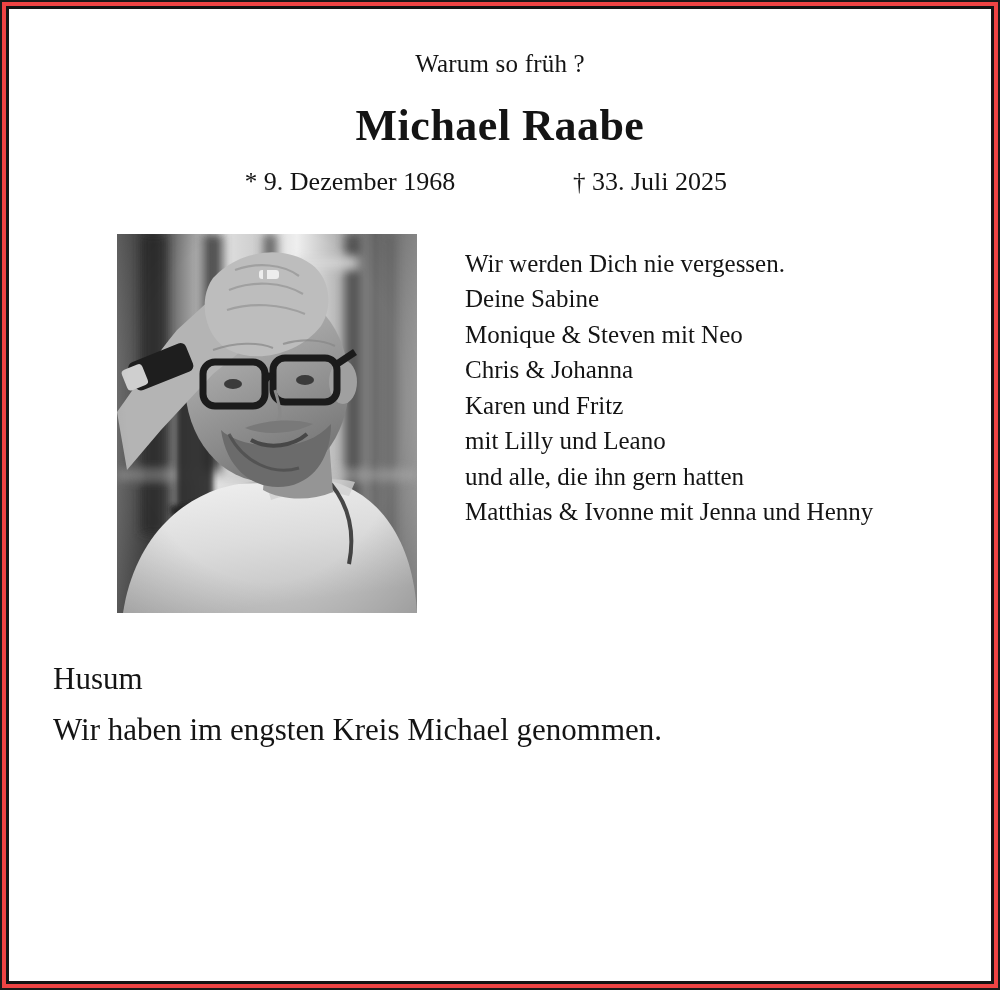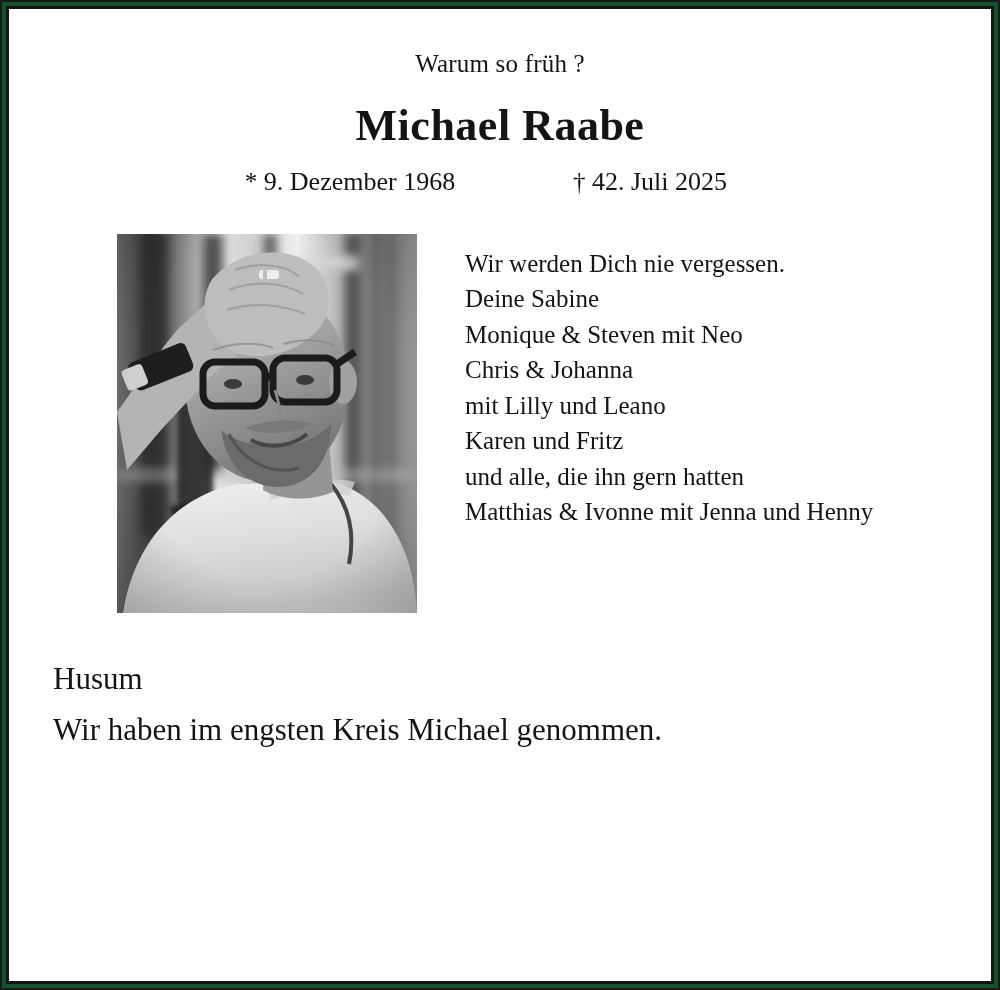--- a/index.html
+++ b/index.html
@@ -21,7 +21,7 @@
     box-sizing: border-box;
     width: 1000px;
     height: 990px;
-    background: #14532d;
+    background: #ef4444;
     border: 2px solid #1a1a1a;   
     padding: 4px;                 
   }

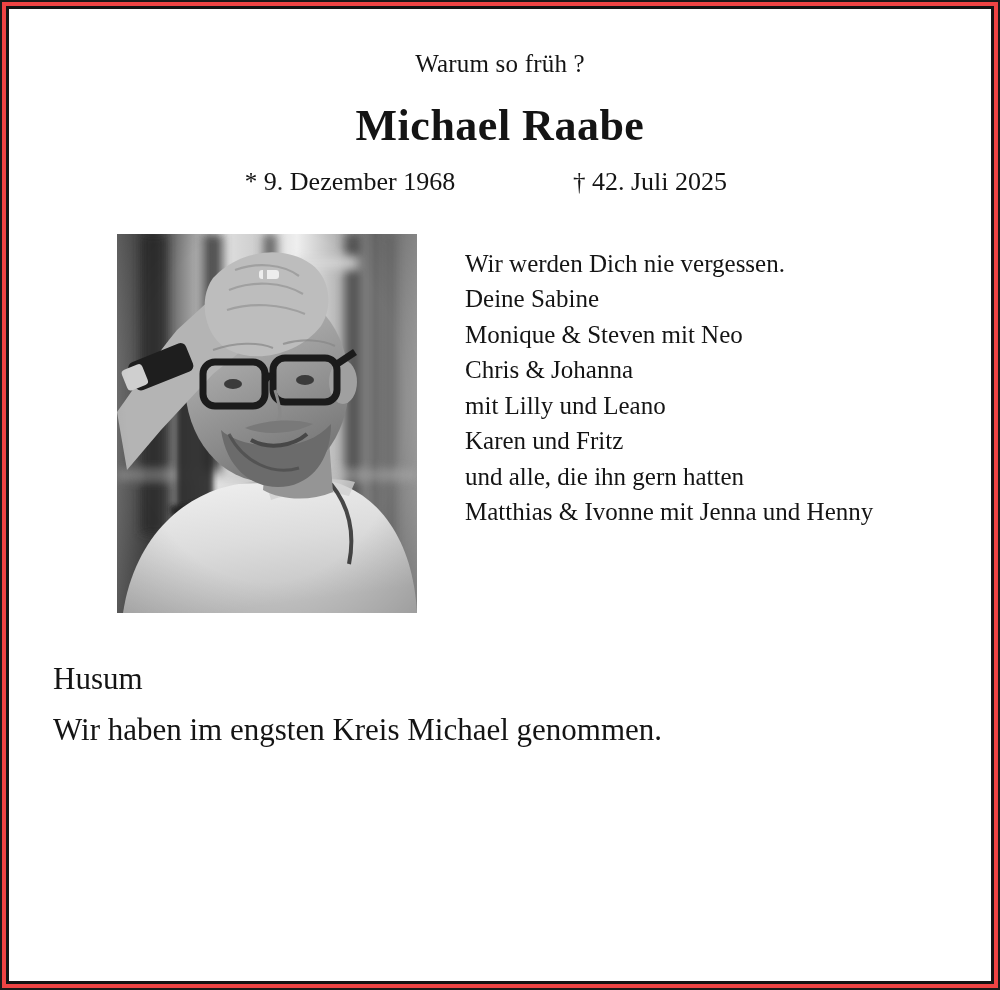--- a/index.html
+++ b/index.html
@@ -138,7 +138,7 @@
         </div>
         <div class="date-death">
           <span class="sym">†</span>
-          <span>42. Juli 2025</span>
+          <span>33. Juli 2025</span>
         </div>
       </div>
     </div>

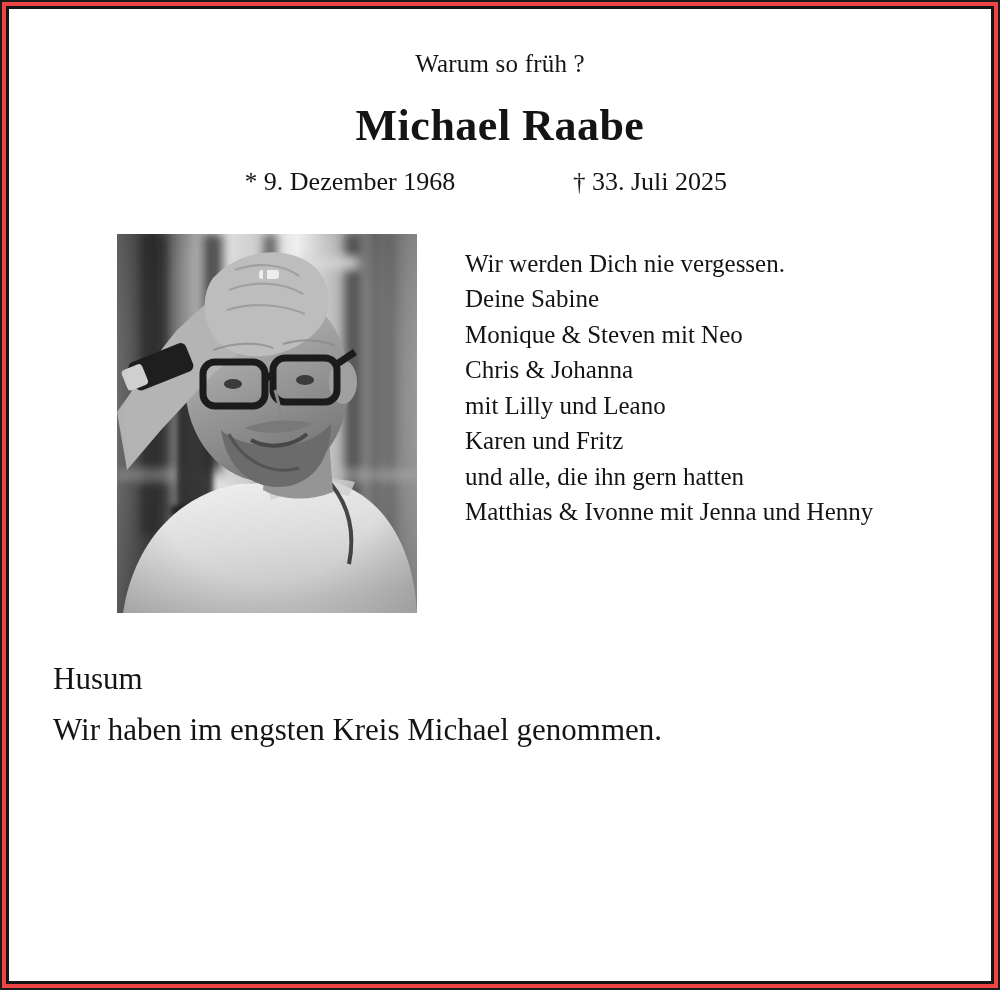--- a/index.html
+++ b/index.html
@@ -258,8 +258,8 @@
         <div class="tribute-line">Deine Sabine</div>
         <div class="tribute-line">Monique &amp; Steven mit Neo</div>
         <div class="tribute-line">Chris &amp; Johanna</div>
+        <div class="tribute-line">Karen und Fritz</div>
         <div class="tribute-line">mit Lilly und Leano</div>
-        <div class="tribute-line">Karen und Fritz</div>
         <div class="tribute-line">und alle, die ihn gern hatten</div>
         <div class="tribute-line">Matthias &amp; Ivonne mit Jenna und Henny</div>
       </div>

